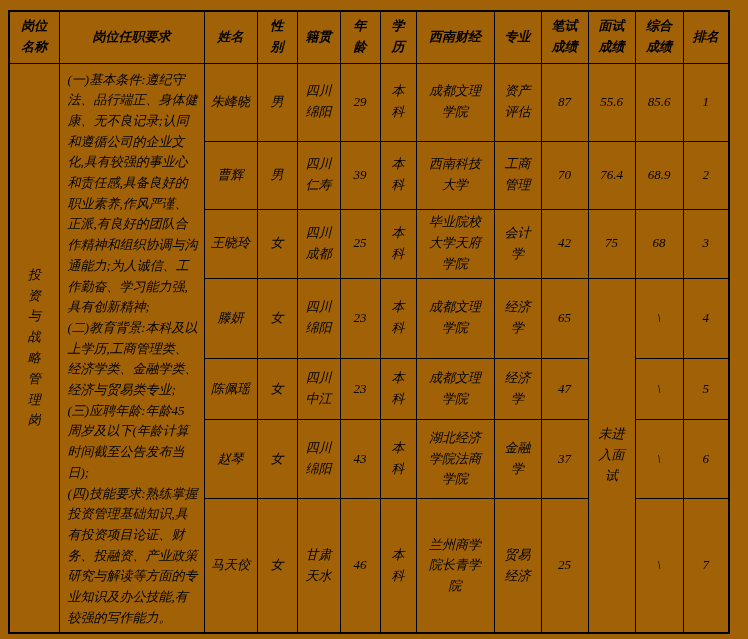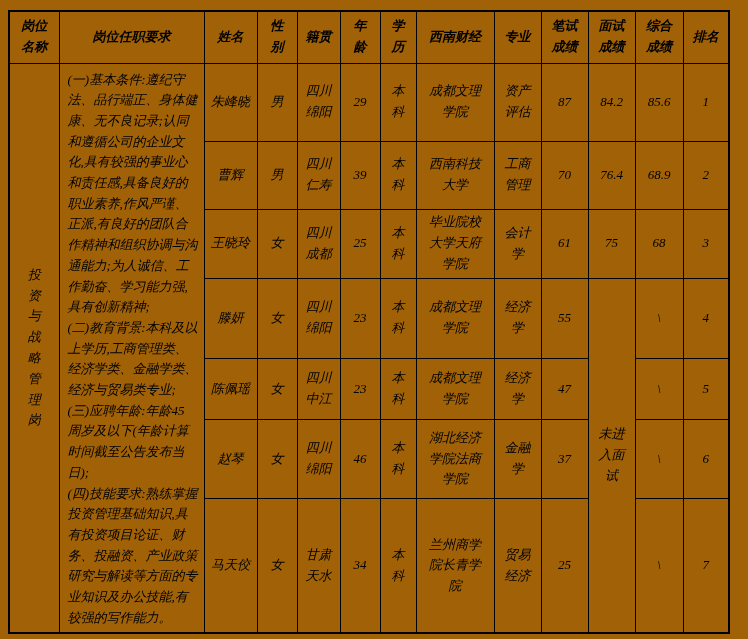--- a/index.html
+++ b/index.html
@@ -111,7 +111,7 @@
         <td>资产
 评估</td>
         <td>87</td>
-        <td>84.2</td>
+        <td>55.6</td>
         <td>85.6</td>
         <td>1</td>
       </tr>

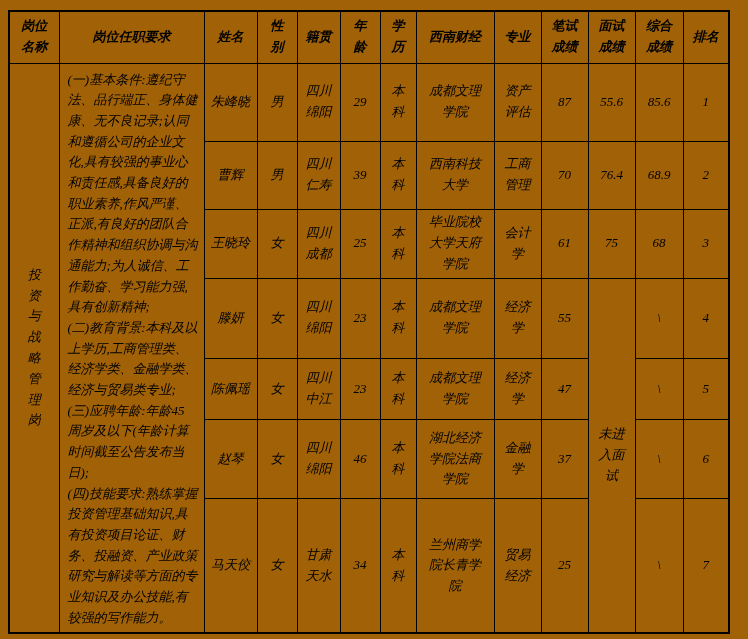--- a/index.html
+++ b/index.html
@@ -145,7 +145,7 @@
 学院</td>
         <td>会计
 学</td>
-        <td>61</td>
+        <td>42</td>
         <td>75</td>
         <td>68</td>
         <td>3</td>

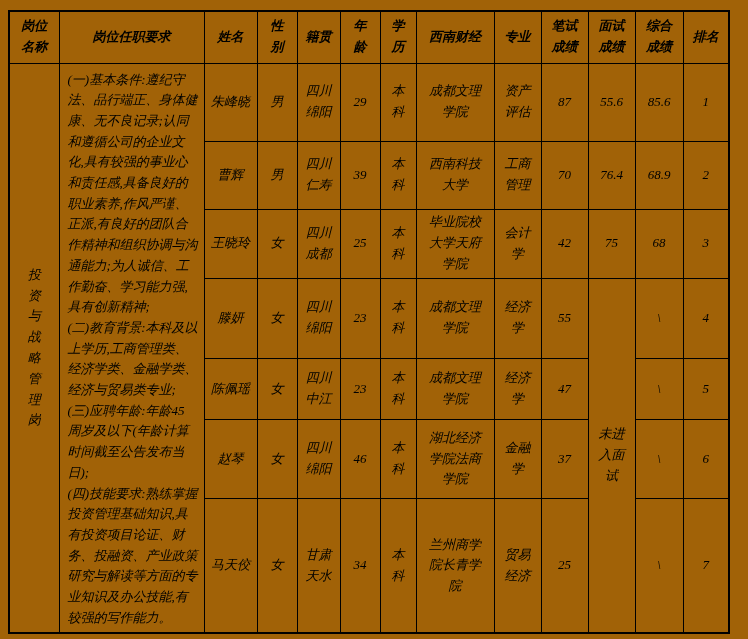--- a/index.html
+++ b/index.html
@@ -162,7 +162,7 @@
 学院</td>
         <td>经济
 学</td>
-        <td>55</td>
+        <td>65</td>
         <td rowspan="4">未进
 入面
 试</td>

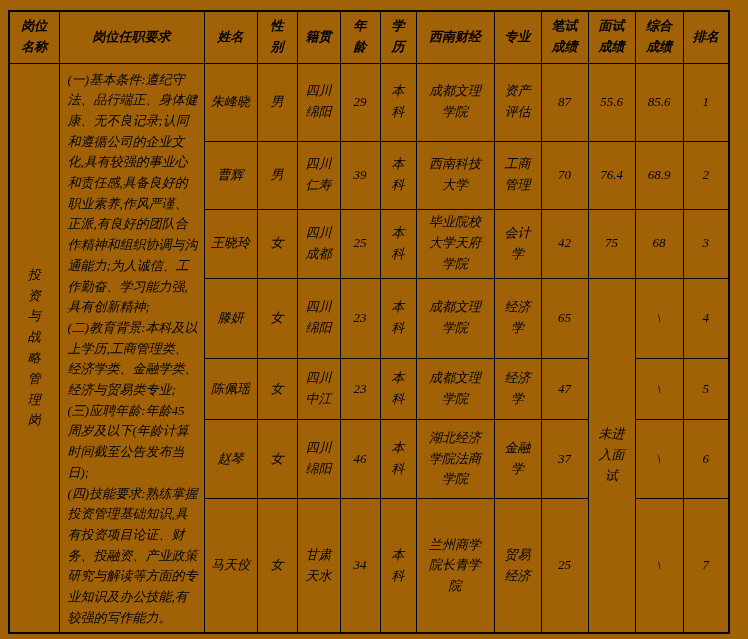--- a/index.html
+++ b/index.html
@@ -190,7 +190,7 @@
         <td>女</td>
         <td>四川
 绵阳</td>
-        <td>46</td>
+        <td>43</td>
         <td>本
 科</td>
         <td>湖北经济

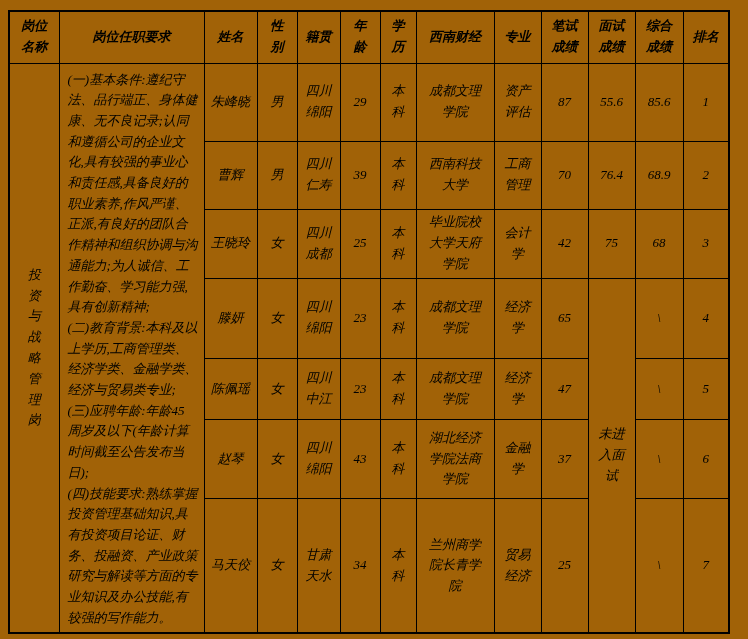--- a/index.html
+++ b/index.html
@@ -207,7 +207,7 @@
         <td>女</td>
         <td>甘肃
 天水</td>
-        <td>34</td>
+        <td>46</td>
         <td>本
 科</td>
         <td>兰州商学

